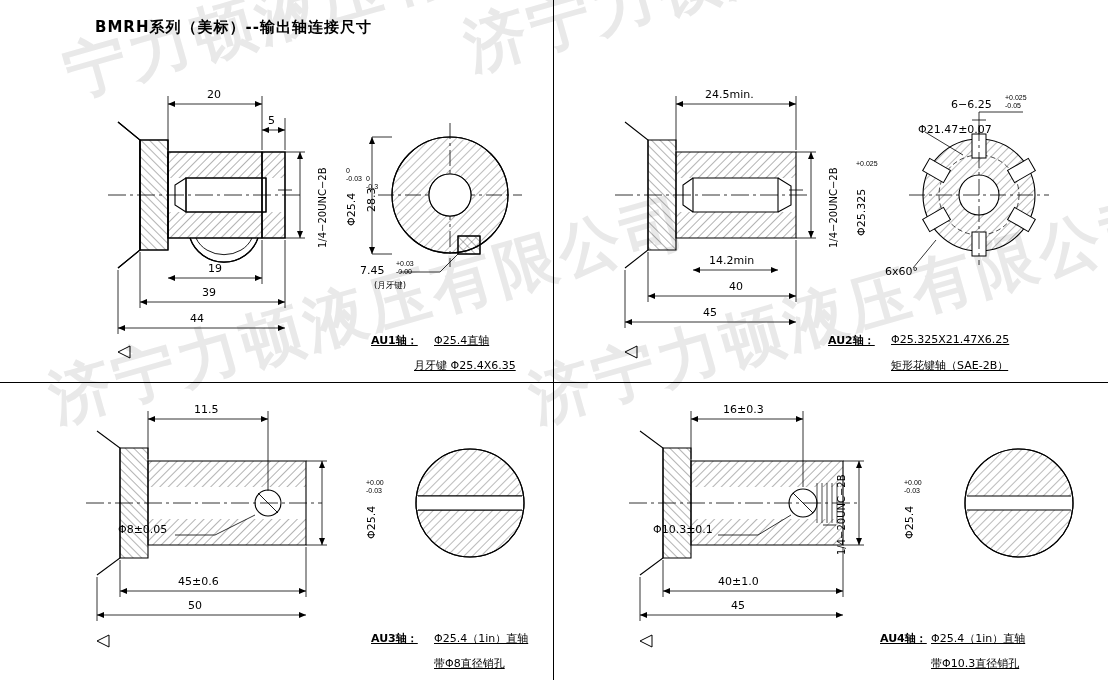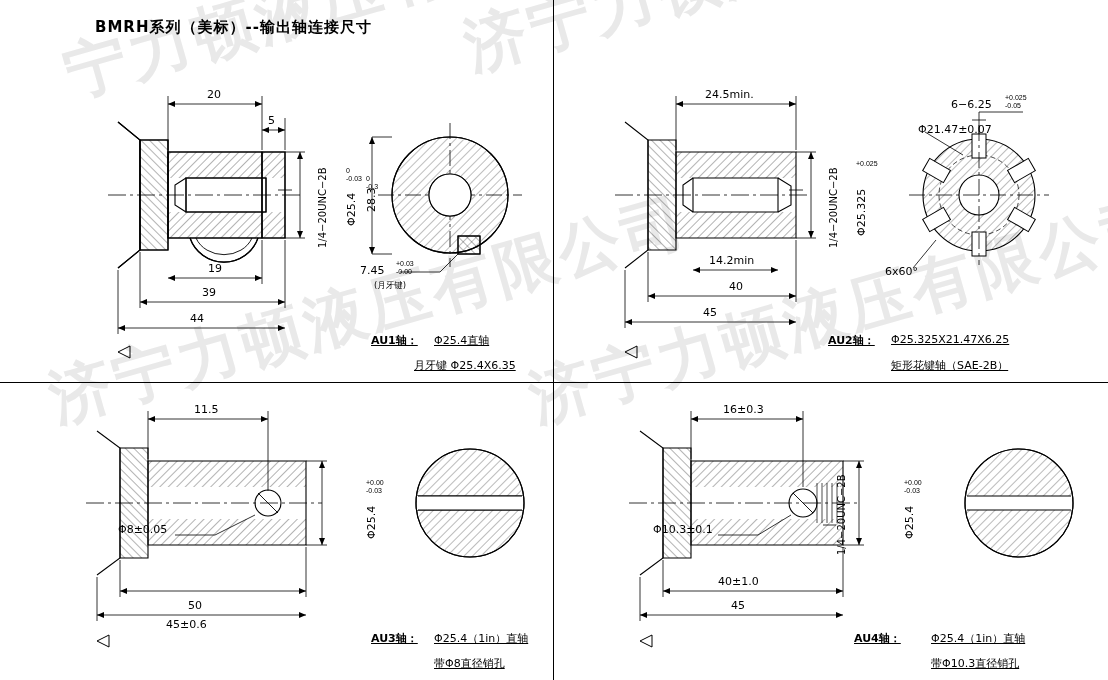--- a/index.html
+++ b/index.html
@@ -381,7 +381,7 @@
 
     <div class="dimtxt" style="left:194px;top:20px;">11.5</div>
     <div class="dimtxt" style="left:118px;top:140px;">Φ8±0.05</div>
-    <div class="dimtxt" style="left:166px;top:192px;margin-top:43px;">45±0.6</div>
+    <div class="dimtxt" style="left:178px;top:192px;">45±0.6</div>
     <div class="dimtxt" style="left:188px;top:216px;">50</div>
 
     <div class="dimtxt v" style="left:365px;top:156px;">Φ25.4</div>

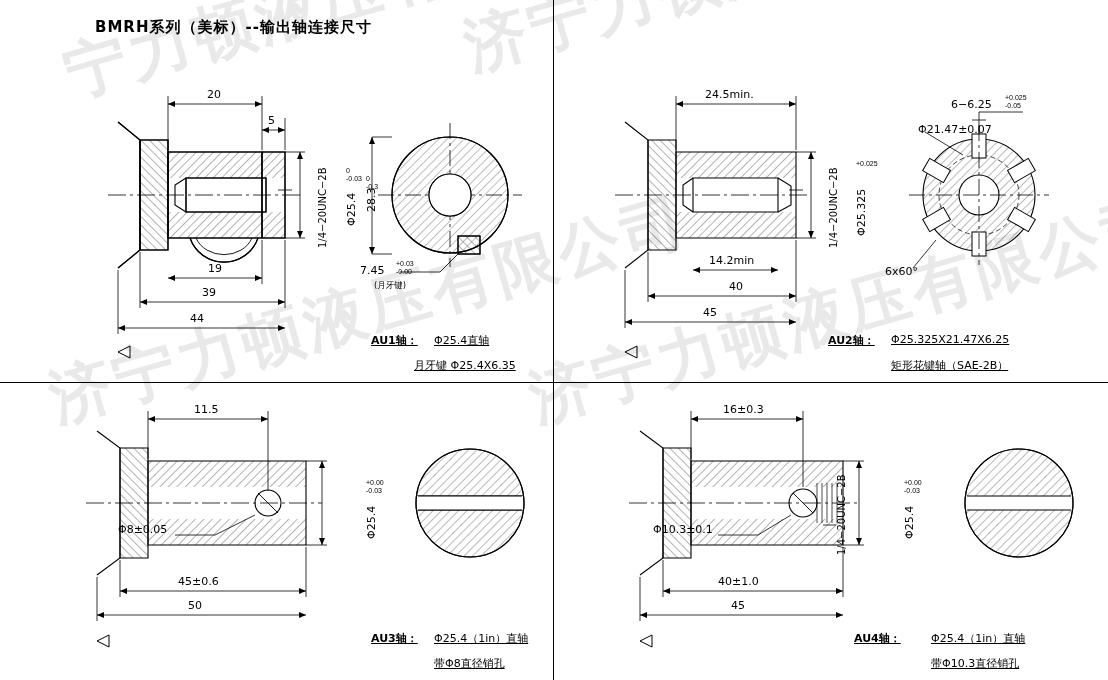--- a/index.html
+++ b/index.html
@@ -483,7 +483,7 @@
       <span>-0.03</span>
     </div>
 
-    <div class="lbl" style="left:301px;top:248px;font-weight:bold;text-align:right;">AU4轴：</div>
+    <div class="lbl" style="left:327px;top:248px;font-weight:bold;text-align:right;">AU4轴：</div>
     <div class="lbl" style="left:378px;top:248px;">Φ25.4（1in）直轴</div>
     <div class="lbl" style="left:378px;top:273px;">带Φ10.3直径销孔</div>
   </div>

